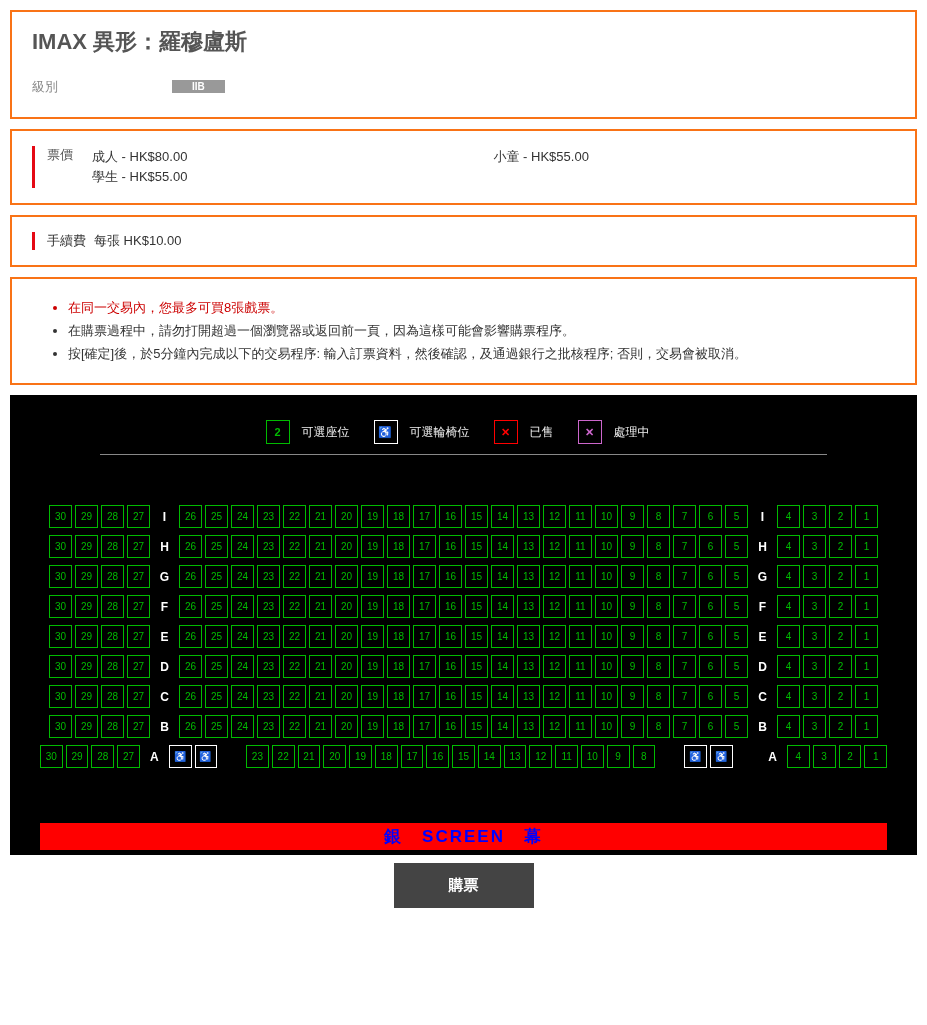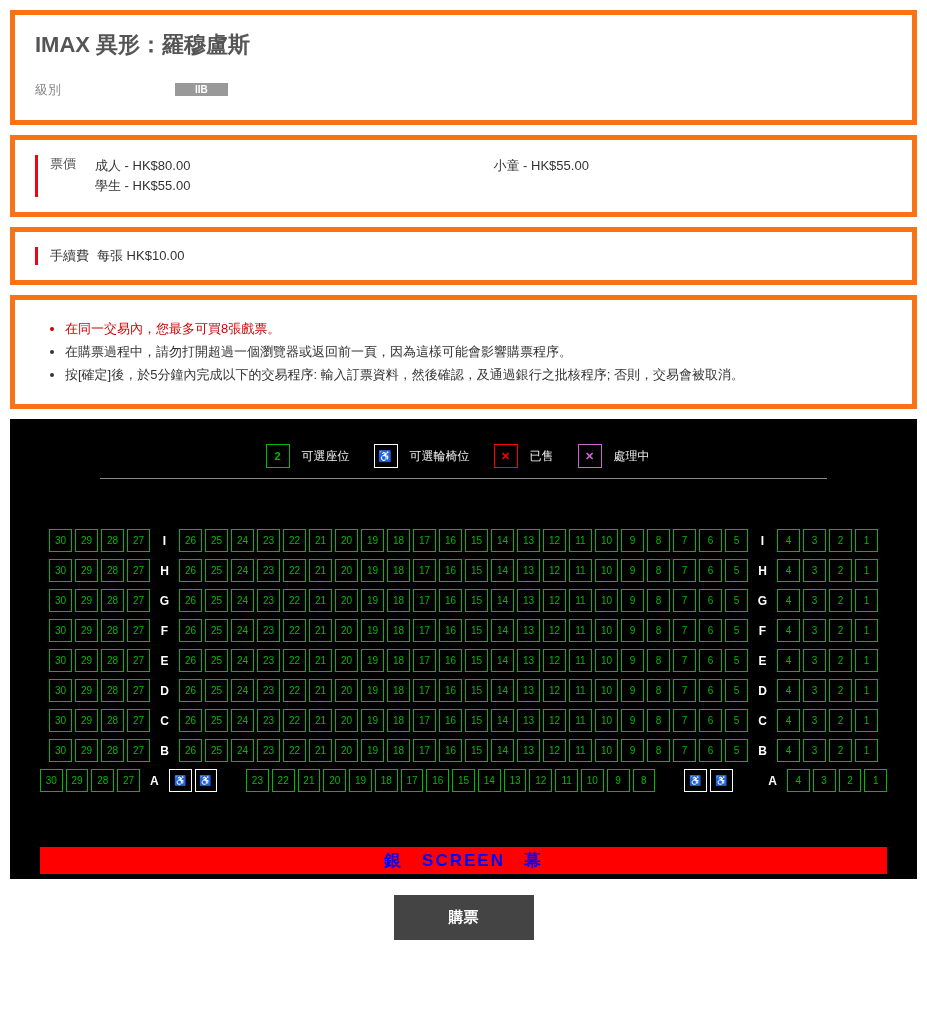--- a/index.html
+++ b/index.html
@@ -12,7 +12,7 @@
   width: 907px;
 }
 .panel {
-  border: 5px solid #f97316;
+  border: 2px solid #f97316;
   padding: 15px 20px;
   margin-bottom: 10px;
 }

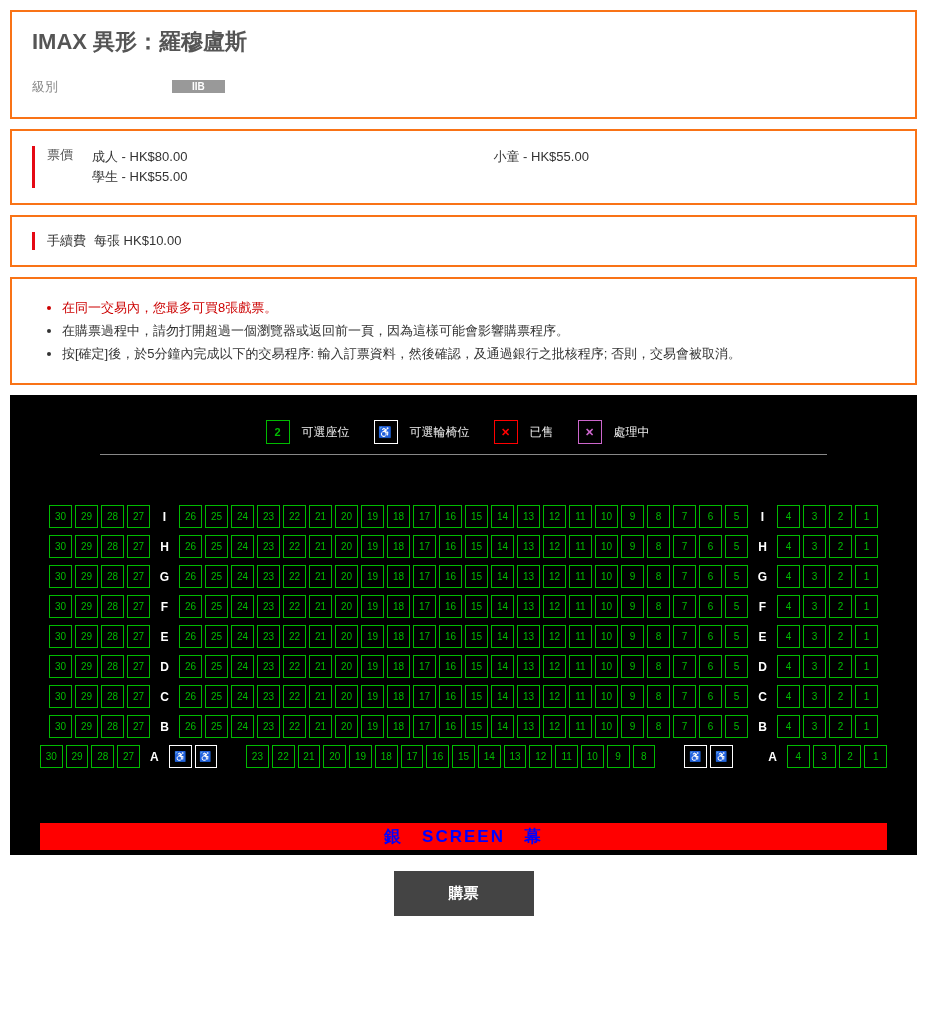--- a/index.html
+++ b/index.html
@@ -43,7 +43,7 @@
 .fee-row { display: flex; align-items: center; }
 .fee-label { margin-right: 8px; }
 .notes ul { margin: 5px 0; padding-left: 30px; }
-.notes li { margin: 5px 0; color: #333; font-size: 13px;}
+.notes li { margin: 5px 6px; color: #333; font-size: 13px;}
 .notes li.red { color: #c00; }
 .theater {
   background: #000;

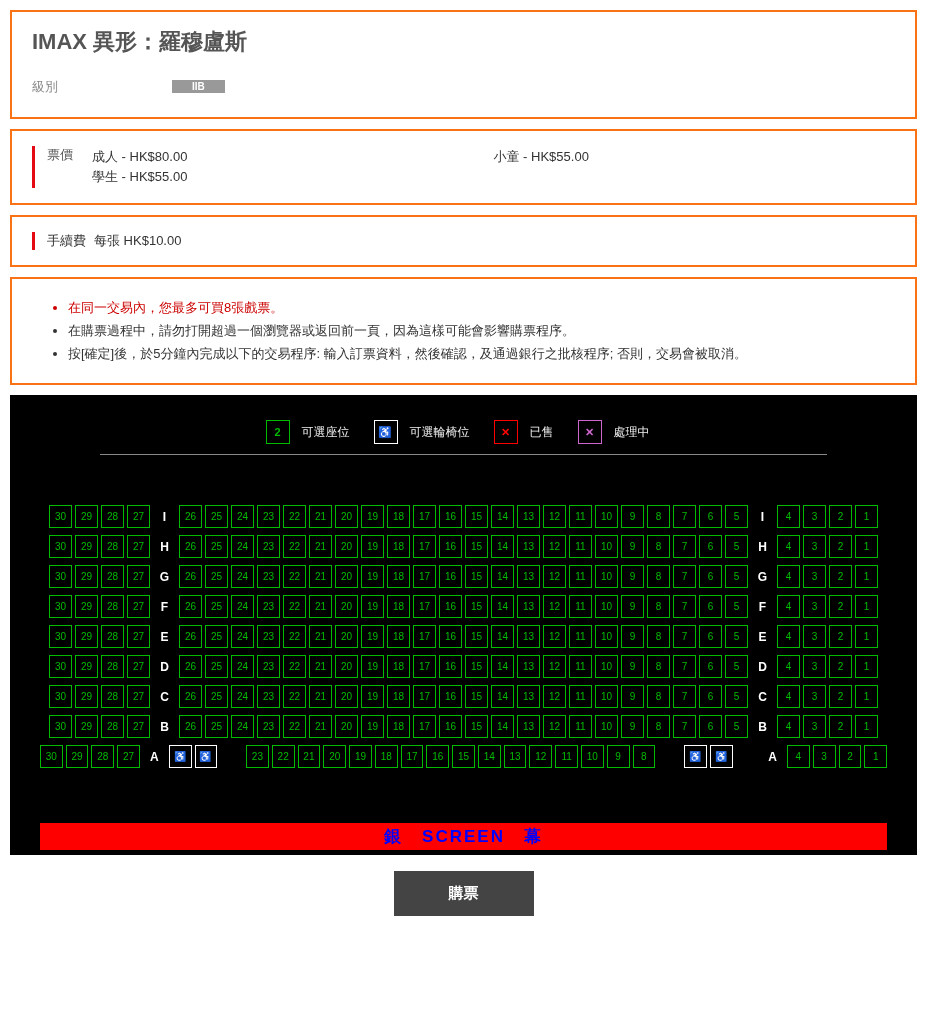--- a/index.html
+++ b/index.html
@@ -108,7 +108,7 @@
 }
 .buy-btn {
   display: block;
-  margin: 16px auto;
+  margin: 8px auto;
   background: #444;
   color: #fff;
   border: none;

